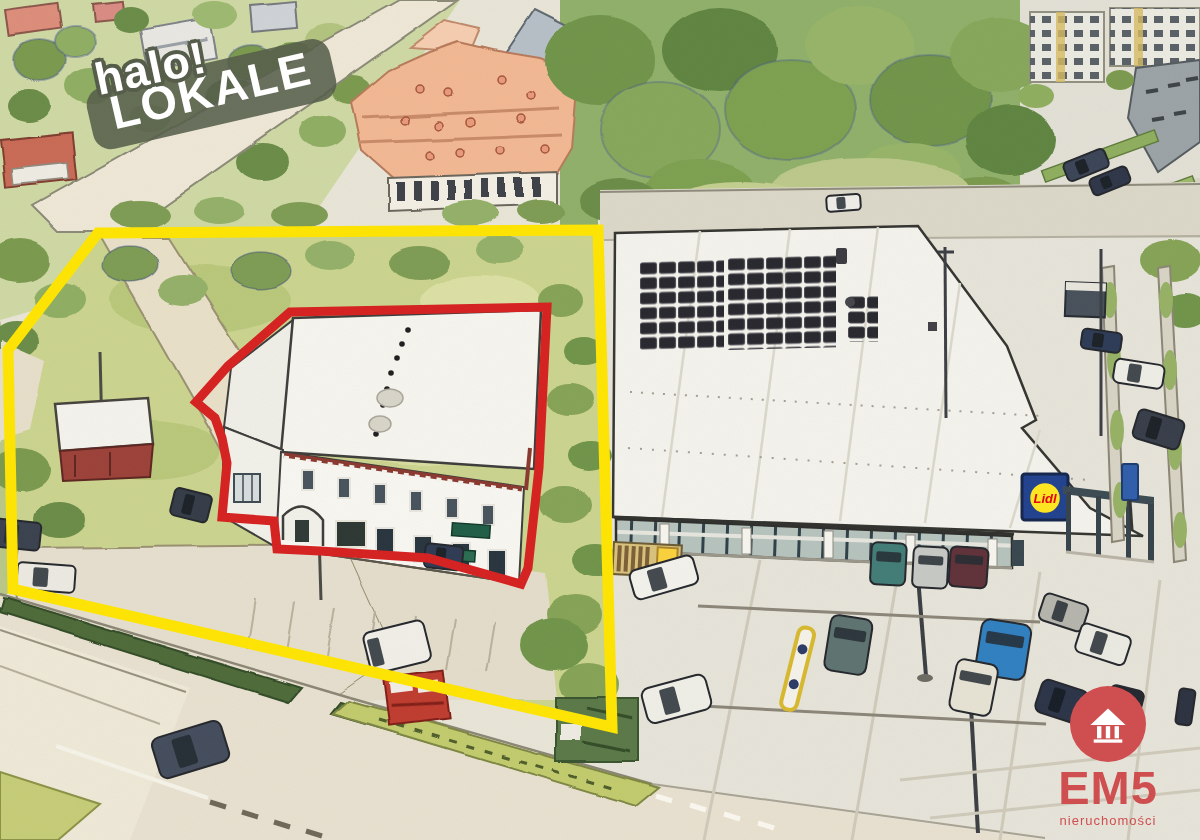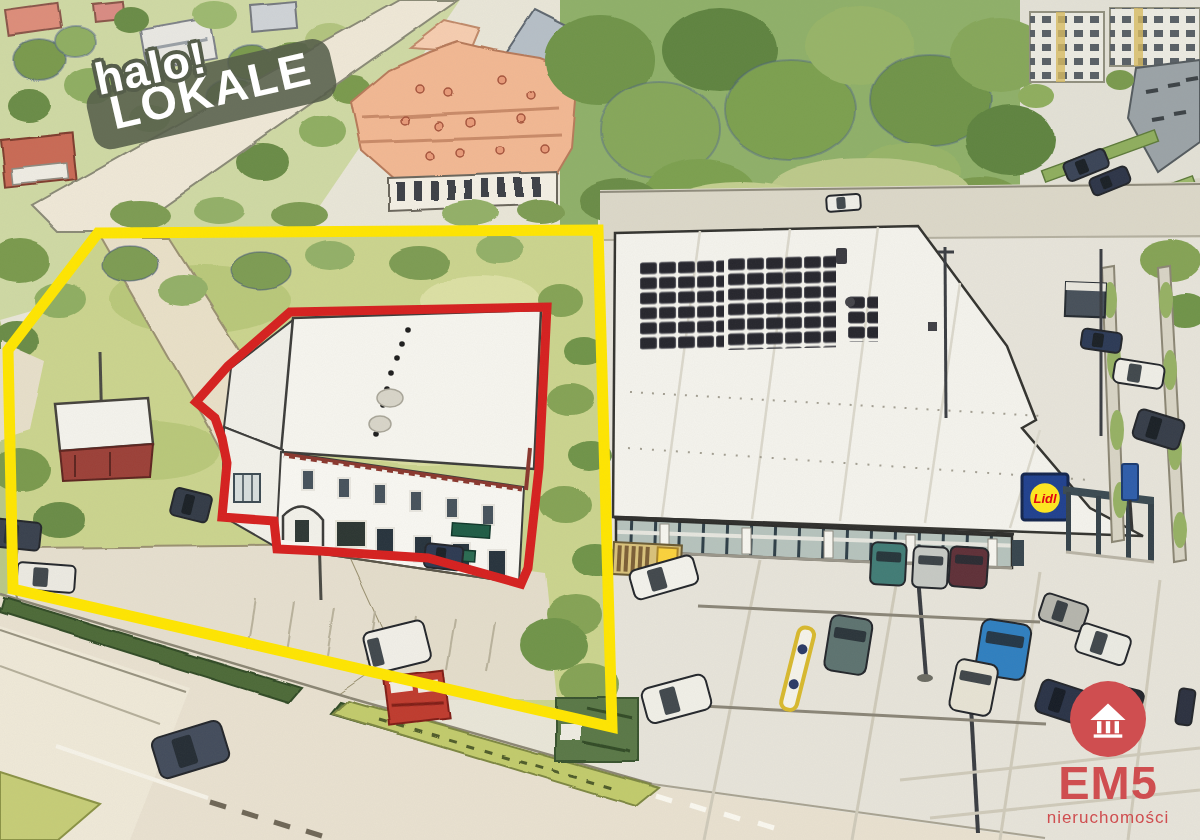--- a/index.html
+++ b/index.html
@@ -21,7 +21,7 @@
   .em5-circle{width:76px;height:76px;border-radius:50%;background:#cf4e50;margin:0 auto 4px;
     display:flex;align-items:center;justify-content:center;}
   .em5-name{font-size:47px;font-weight:bold;line-height:.95;letter-spacing:1px;}
-  .em5-sub{font-size:17px;letter-spacing:1px;margin-top:2px;}
+  .em5-sub{font-size:13px;letter-spacing:1px;margin-top:2px;}
 </style>
 </head>
 <body>

